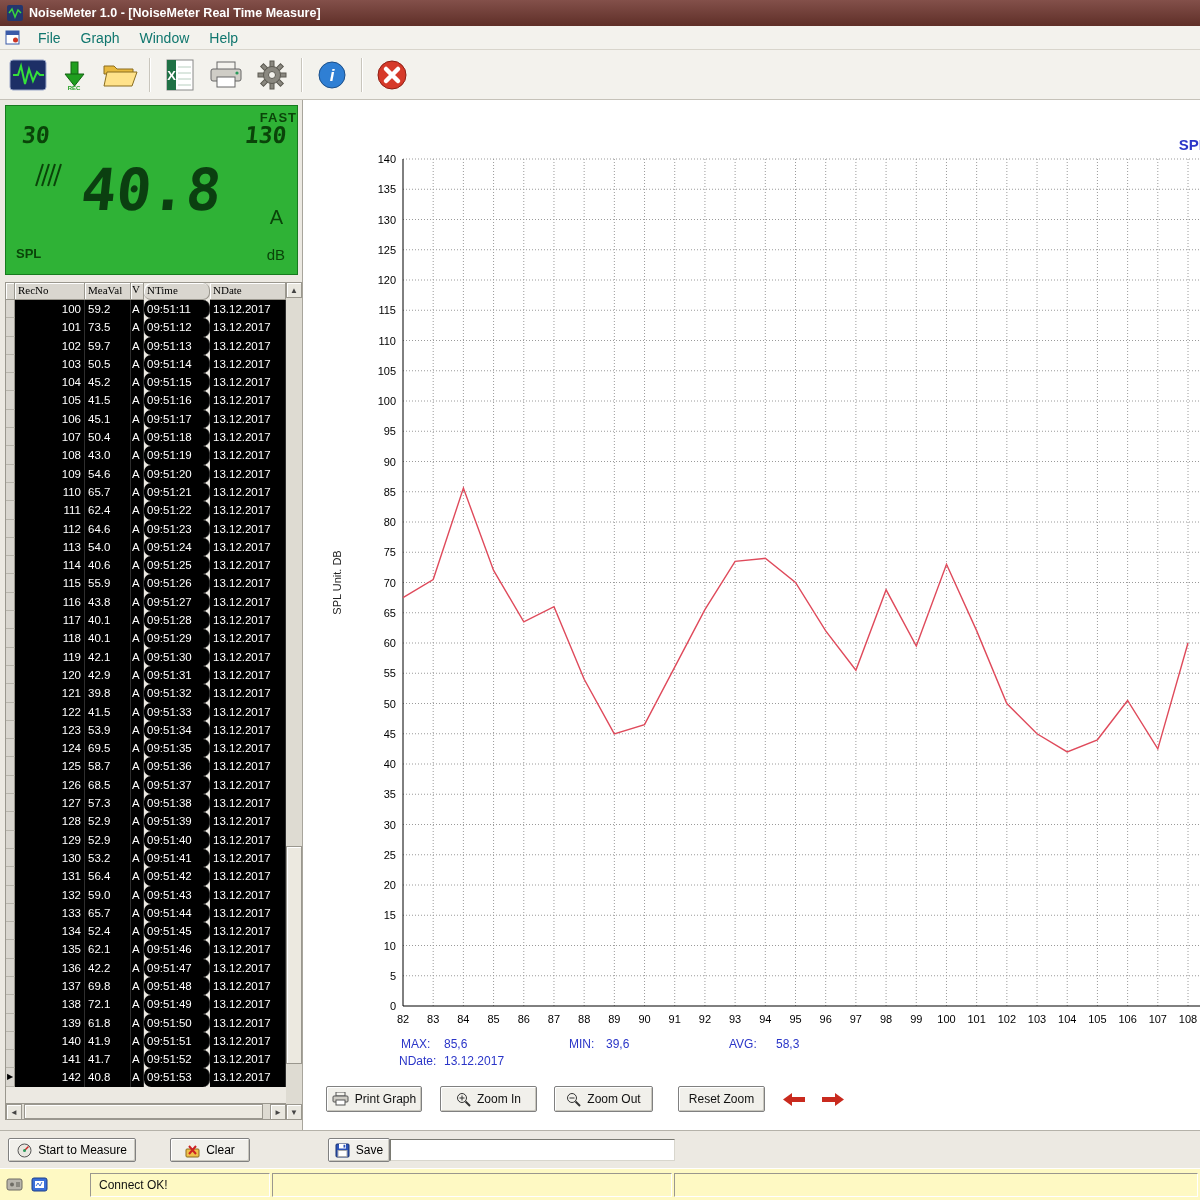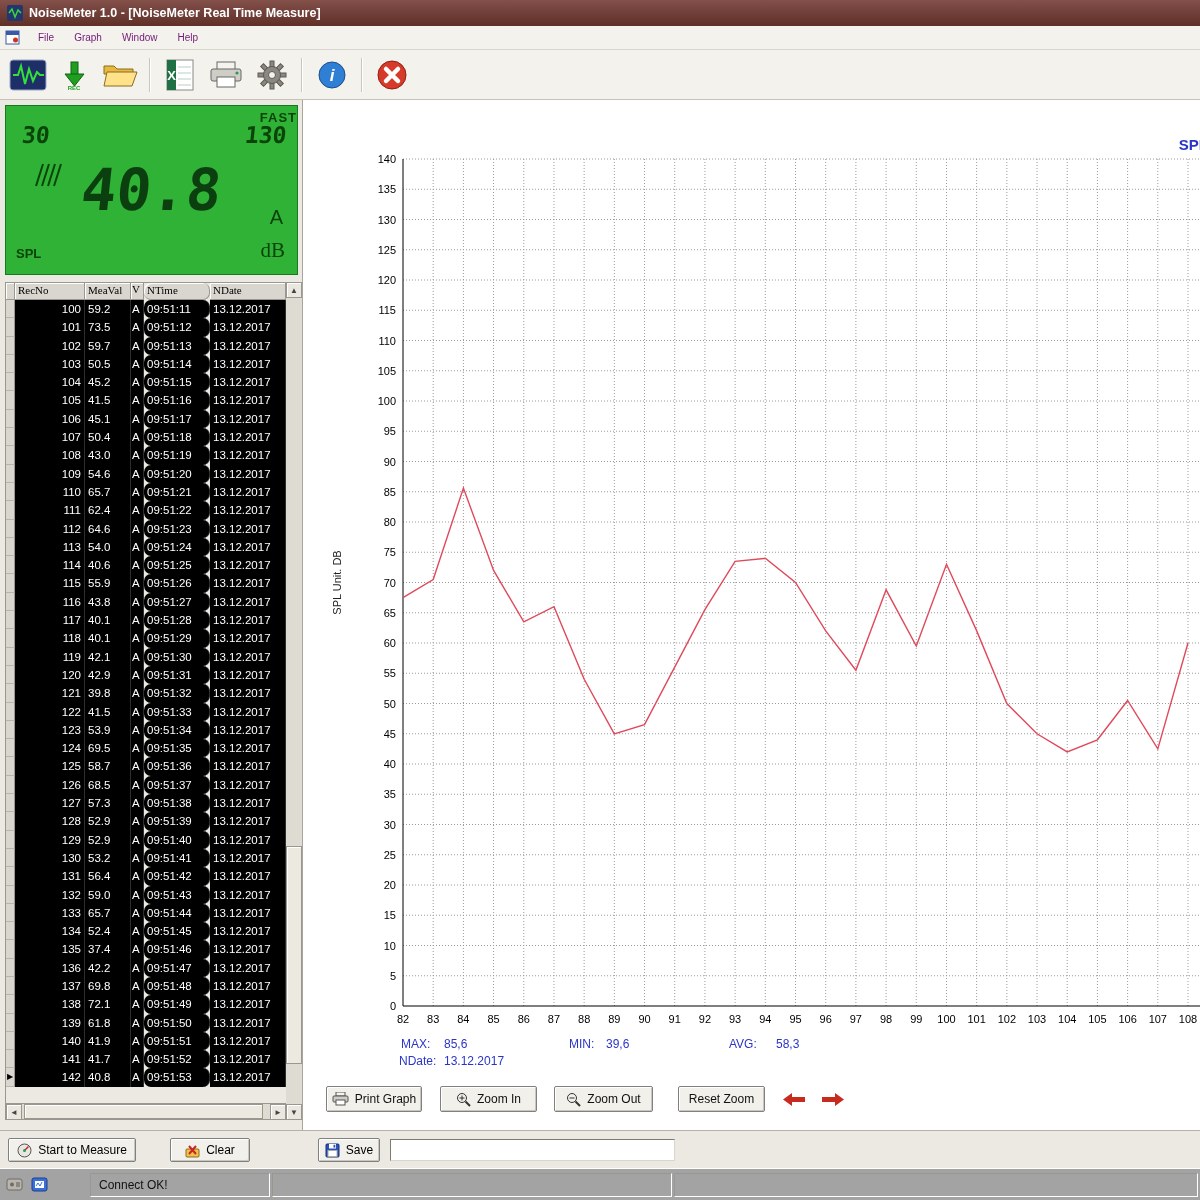--- a/index.html
+++ b/index.html
@@ -12,7 +12,7 @@
 
   
   .menubar { height:24px; background:#f3f2ed; border-bottom:1px solid #d8d5cc; display:flex; align-items:center; padding:0 5px; flex:none; }
-  .menu-item { font-size:10px; color:#701a75; padding:3px 10px; cursor:default; }
+  .menu-item { font-size:14px; color:#0f766e; padding:3px 10px; cursor:default; }
 
   
   .toolbar { height:50px; background:#f3f2ed; border-bottom:1px solid #c5c2b9; display:flex; align-items:center; padding:0 5px; flex:none; }

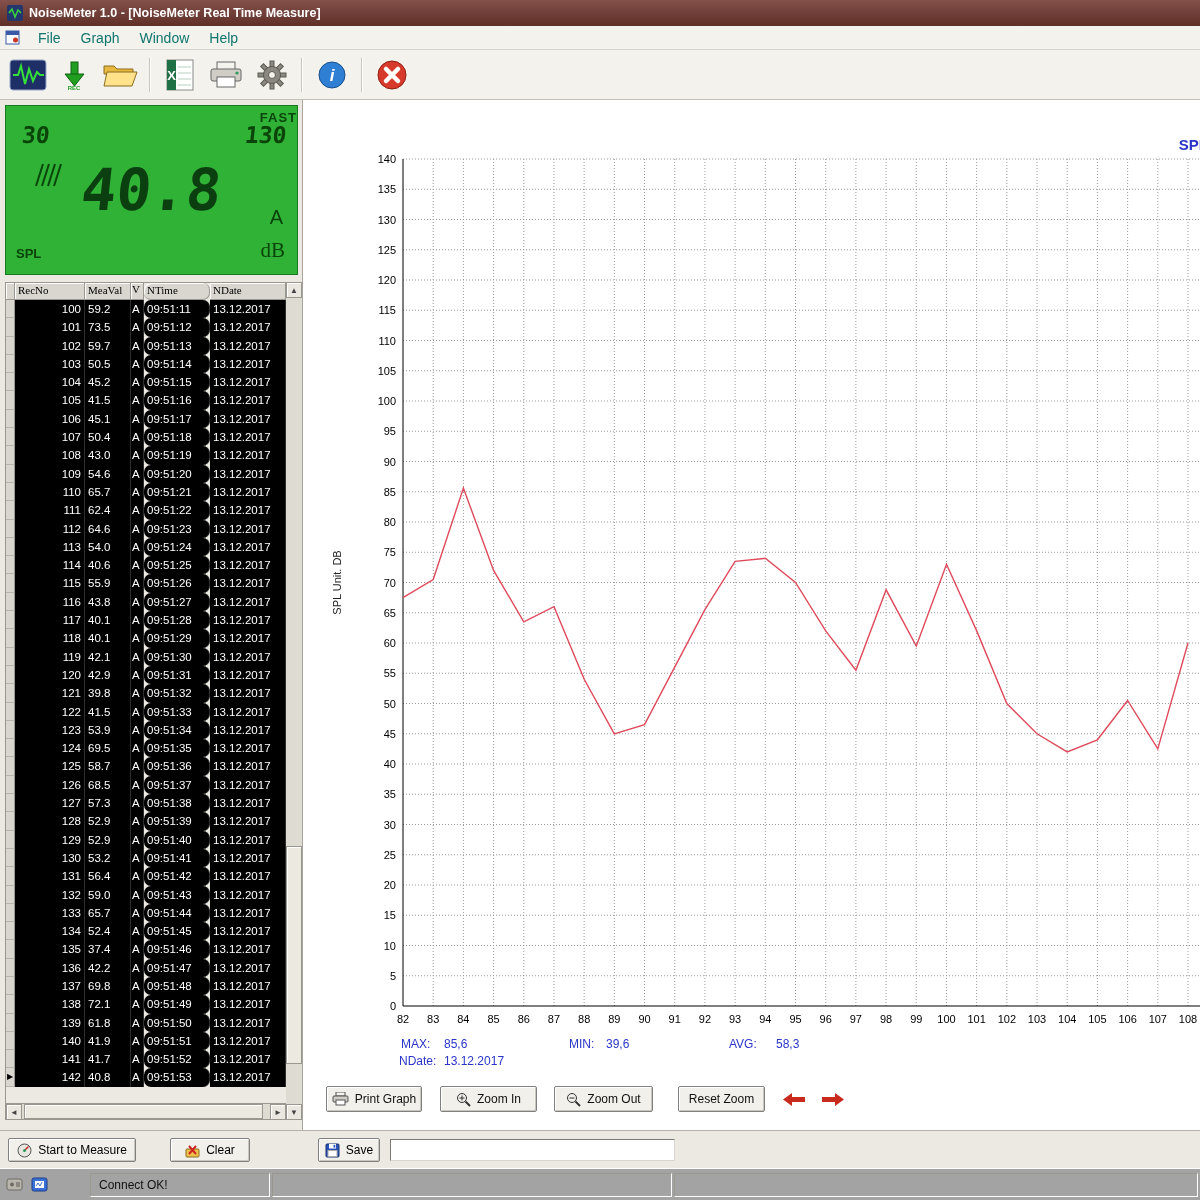--- a/index.html
+++ b/index.html
@@ -34,7 +34,7 @@
   .lcd-value { position:absolute; top:54px; left:0; right:0; text-align:center; font-size:58px; line-height:60px; color:#0b3f10; }
   .lcd-weight { position:absolute; right:14px; top:100px; font-size:20px; }
   .lcd-spl { position:absolute; left:10px; bottom:13px; font-size:13px; font-weight:bold; }
-  .lcd-db { position:absolute; right:12px; bottom:11px; font-size:21px;font-family:Liberation Serif, serif; }
+  .lcd-db { position:absolute; right:12px; bottom:11px; font-size:15px; }
 
   
   .grid-wrap { flex:1; display:flex; min-height:0; margin-bottom:10px; }

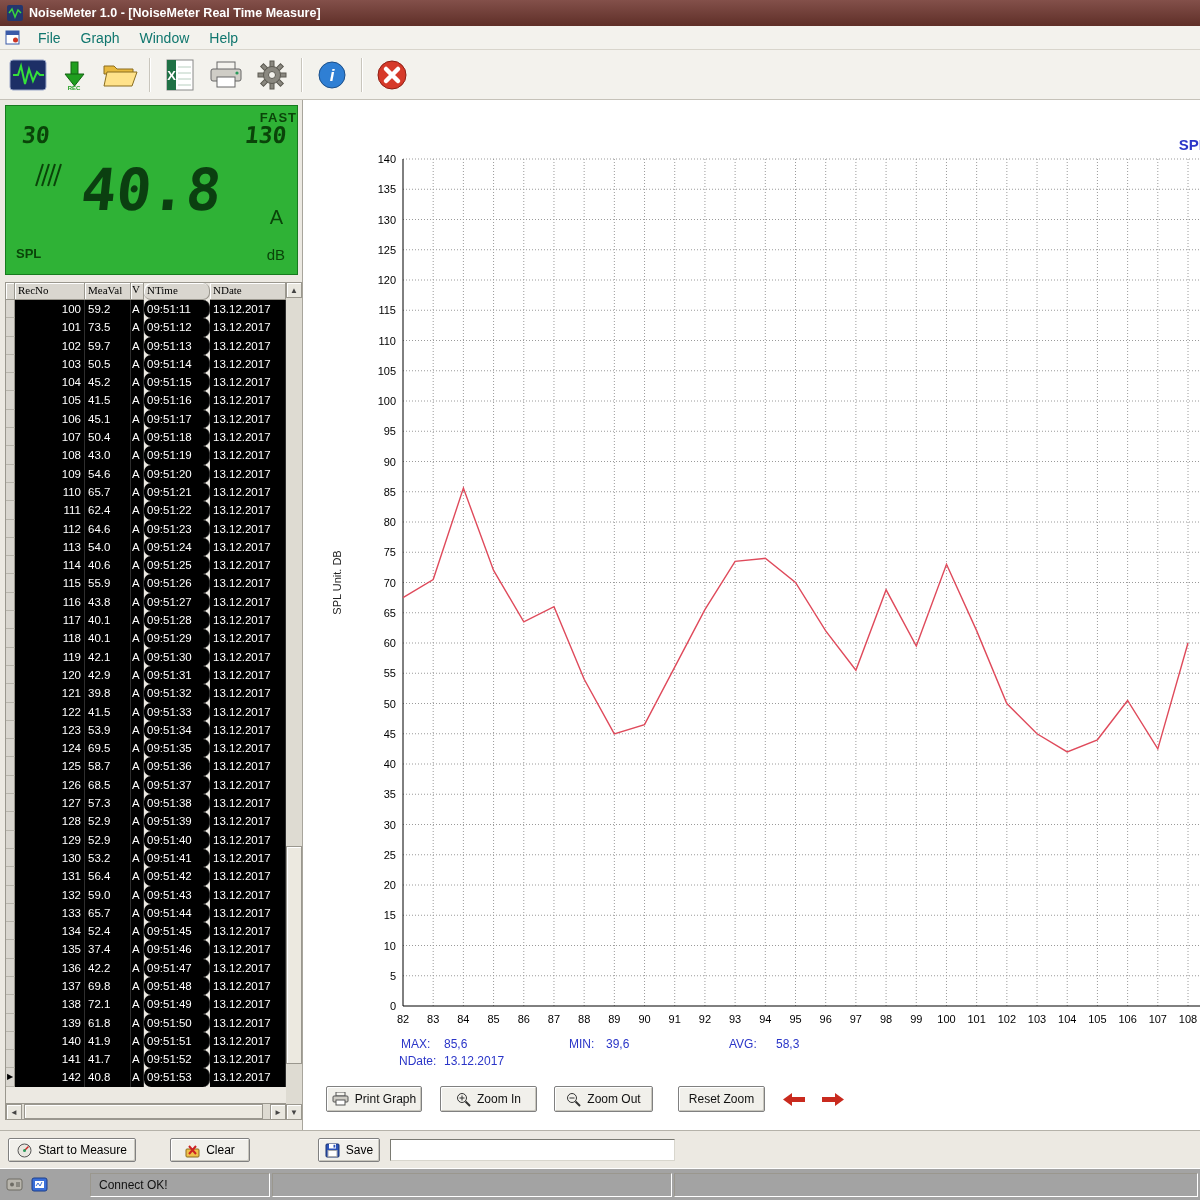--- a/index.html
+++ b/index.html
@@ -500,7 +500,7 @@
               <div class="grow">
                 <div class="cell gutter c0"></div>
                 <div class="cell c1">135</div>
-                <div class="cell c2">37.4</div>
+                <div class="cell c2">62.1</div>
                 <div class="cell c3">A</div>
                 <div class="cell c4">09:51:46</div>
                 <div class="cell c5">13.12.2017</div>

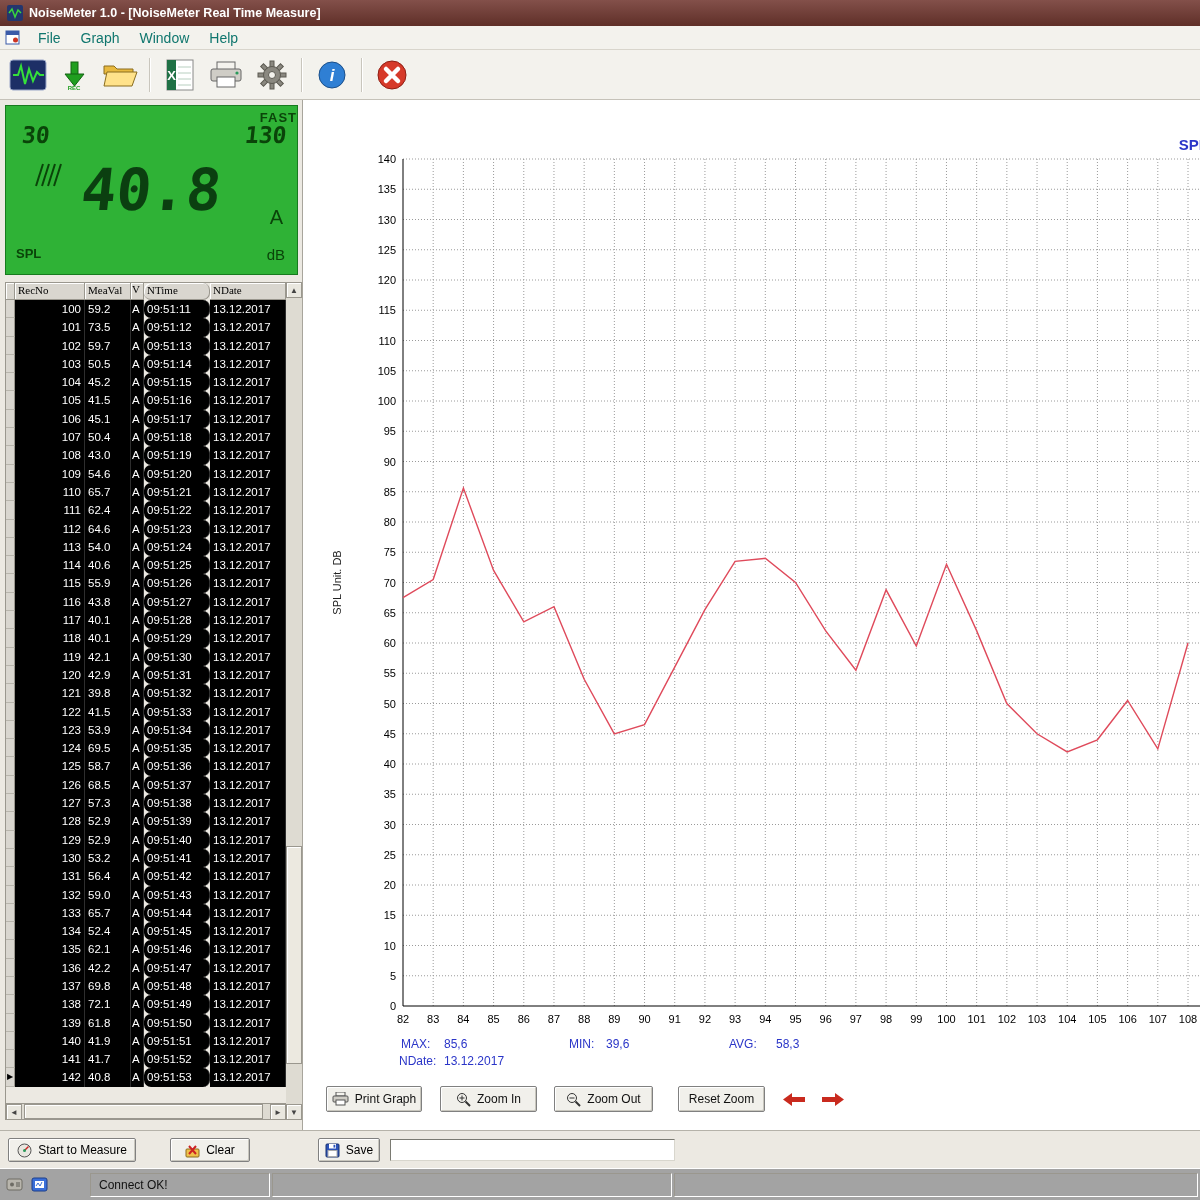--- a/index.html
+++ b/index.html
@@ -765,7 +765,7 @@
         </svg>
       <span>Clear</span>
     </button>
-    <button class="bbtn" style="left:318px;width:62px">
+    <button class="bbtn" style="left:328px;width:62px">
       <svg width="15" height="15">
           <rect x="1" y="1" width="13" height="13" rx="1" fill="#2b52b8" stroke="#16306e"></rect>
           <rect x="4" y="1" width="7" height="4.5" fill="#fff"></rect>

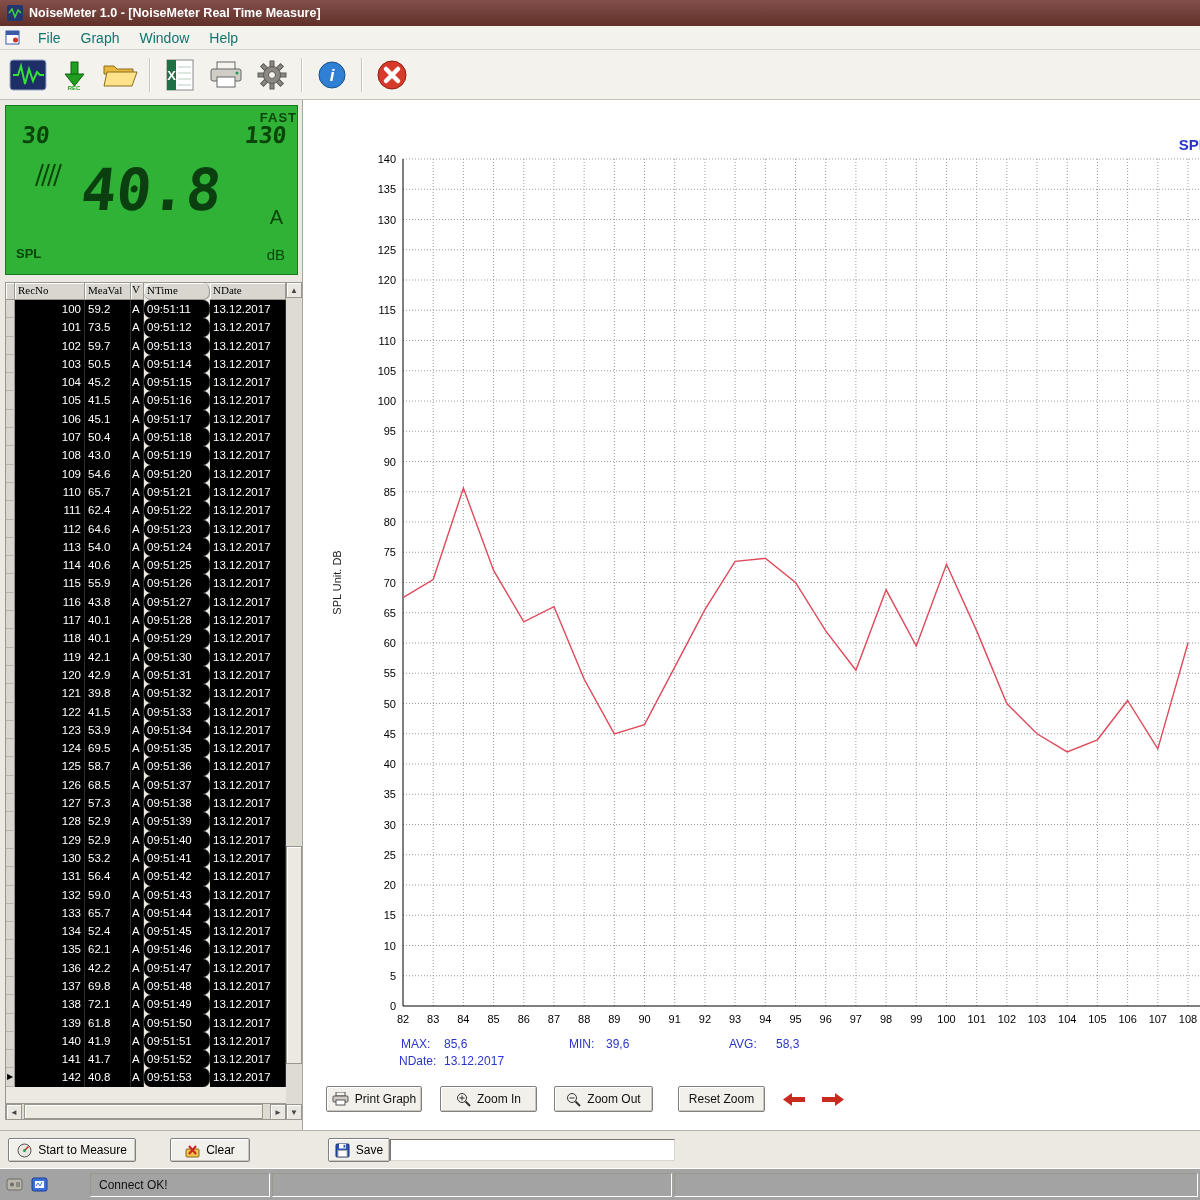--- a/index.html
+++ b/index.html
@@ -76,7 +76,7 @@
   .binput { position:absolute; top:8px; left:390px; width:285px; height:22px; background:#fff; border:1px solid; border-color:#7a7a72 #d8d6cd #d8d6cd #7a7a72; font-size:12px; padding:0 4px; }
 
   
-  .statusbar { height:32px; flex:none; background:#a3a3a3; border-top:1px solid #fff; box-shadow:0 -1px 0 #b5b2a9; display:flex; align-items:center; padding:3px 2px; gap:2px; }
+  .statusbar { height:32px; flex:none; background:#fef9c3; border-top:1px solid #fff; box-shadow:0 -1px 0 #b5b2a9; display:flex; align-items:center; padding:3px 2px; gap:2px; }
   .sb-icons { width:86px; height:24px; display:flex; align-items:center; gap:8px; padding-left:4px; flex:none; }
   .sb-panel { height:24px; border:1px solid; border-color:#9a978e #fff #fff #9a978e; display:flex; align-items:center; padding:0 8px; font-size:12px; color:#111; }
   .sb-text { width:180px; flex:none; }

